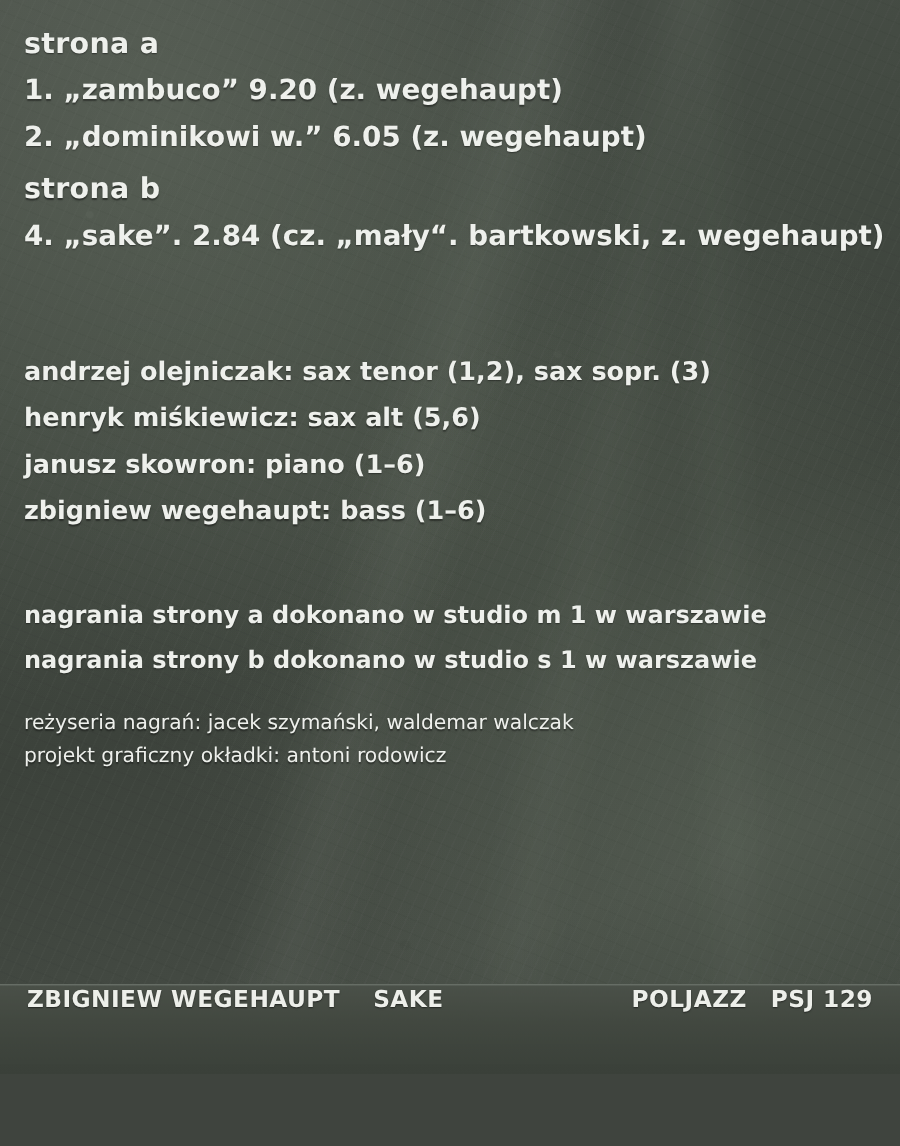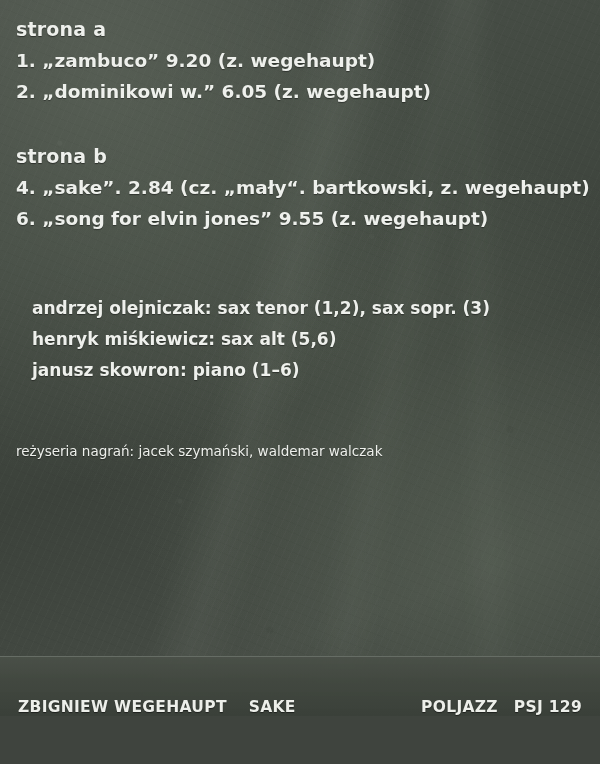--- a/index.html
+++ b/index.html
@@ -68,7 +68,7 @@
     margin: 4px 0 12px 0;
     text-shadow: 0 1px 1px rgba(0,0,0,0.45);
   }
-  .side-head.b { margin-top: 44px; }
+  .side-head.b { margin-top: 14px; }
 
   .track {
     font-weight: bold;

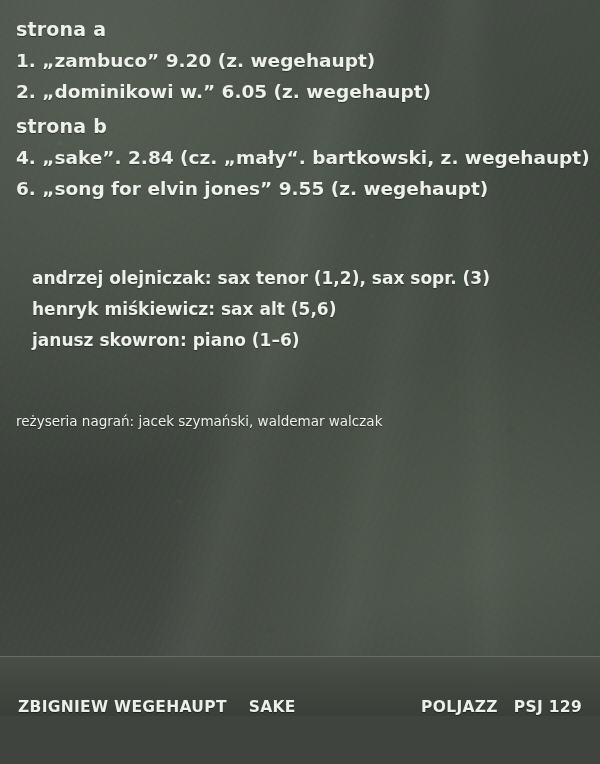--- a/index.html
+++ b/index.html
@@ -160,7 +160,6 @@
 
     <div>
       <div class="track">4. „sake”. 2.84 (cz. „mały“. bartkowski, z. wegehaupt)</div>
-      <div class="track">6. „song for elvin jones” 9.55 (z. wegehaupt)</div>
     </div>
 
     <div class="gap-credits"></div>

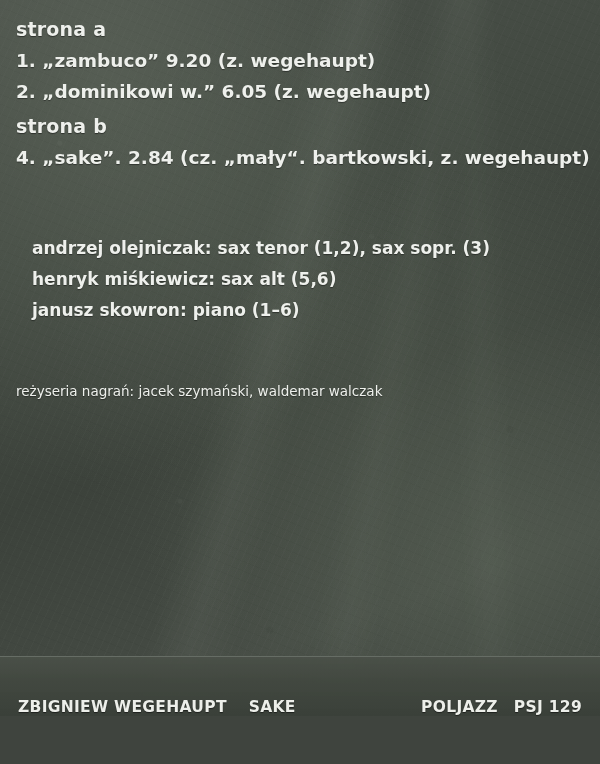--- a/index.html
+++ b/index.html
@@ -85,7 +85,7 @@
     font-weight: bold;
     font-size: 17px;
     line-height: 1.0;
-    margin: 0 0 14px 16px;
+    margin: 0 0 14px 0;
     text-shadow: 0 1px 1px rgba(0,0,0,0.4);
     white-space: nowrap;
   }

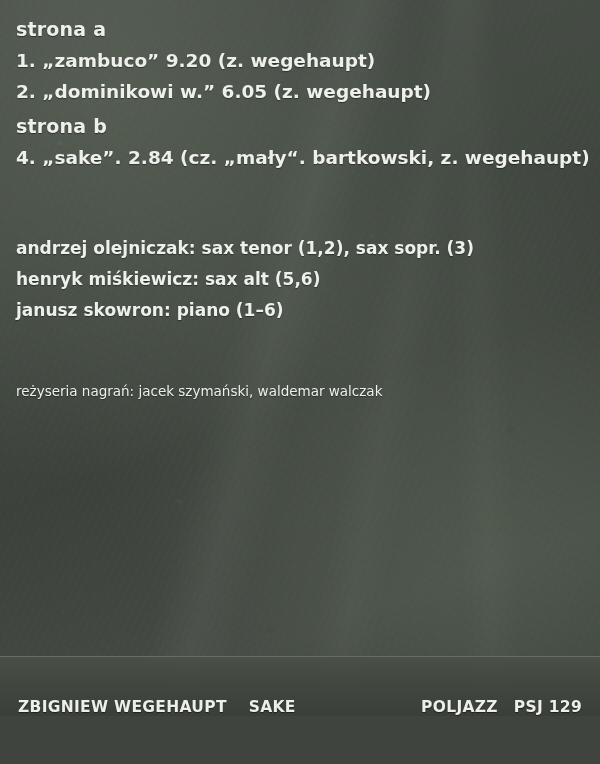--- a/index.html
+++ b/index.html
@@ -168,6 +168,7 @@
       <div class="credit">andrzej olejniczak: sax tenor (1,2), sax sopr. (3)</div>
       <div class="credit">henryk miśkiewicz: sax alt (5,6)</div>
       <div class="credit">janusz skowron: piano (1–6)</div>
+      <div class="credit">zbigniew wegehaupt: bass (1–6)</div>
     </div>
 
     <div class="gap-studio"></div>

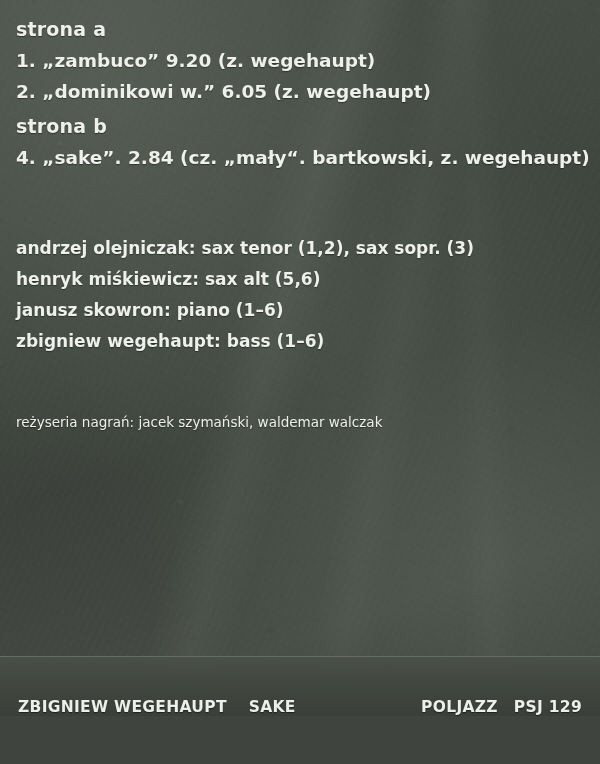--- a/index.html
+++ b/index.html
@@ -173,6 +173,10 @@
 
     <div class="gap-studio"></div>
 
+    <div>
+      <div class="studio">nagrania strony a dokonano w studio m 1 w warszawie</div>
+      <div class="studio">nagrania strony b dokonano w studio s 1 w warszawie</div>
+    </div>
 
     <div class="gap-small"></div>
 

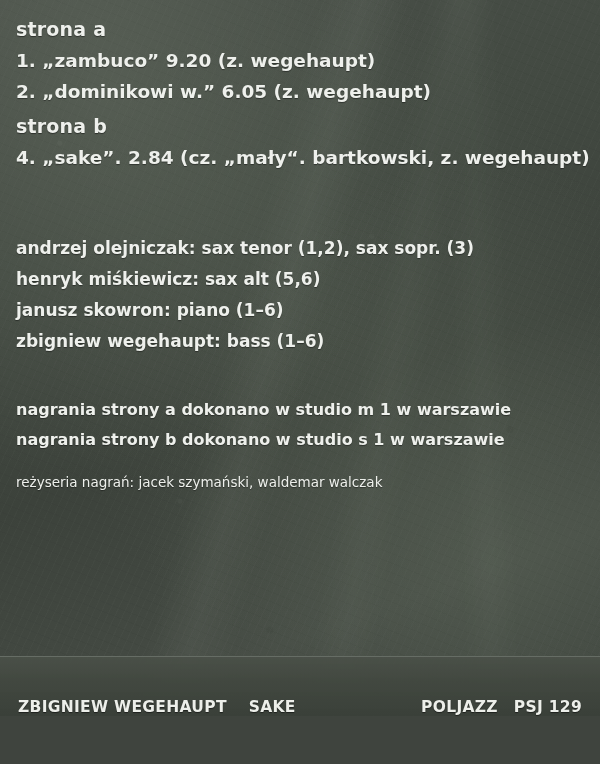--- a/index.html
+++ b/index.html
@@ -182,6 +182,7 @@
 
     <div>
       <div class="fine">reżyseria nagrań: jacek szymański, waldemar walczak</div>
+      <div class="fine">projekt graficzny okładki: antoni rodowicz</div>
     </div>
 
   </div>

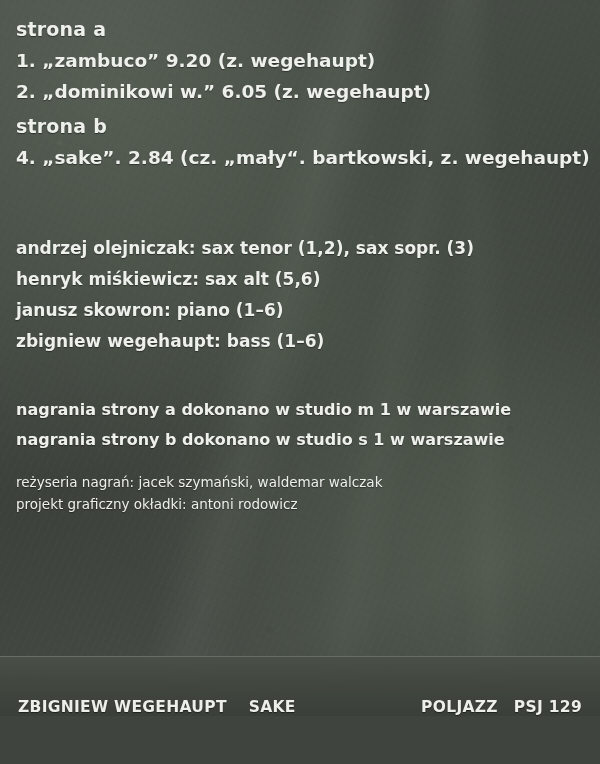--- a/index.html
+++ b/index.html
@@ -124,7 +124,7 @@
       linear-gradient(180deg, rgba(74,80,72,0.95) 0%, rgba(66,72,64,0.97) 40%, rgba(58,64,57,1) 100%);
     border-top: 1px solid rgba(220,228,215,0.28);
     display: flex;
-    align-items: flex-end;
+    align-items: flex-start;
     padding: 0 18px;
     box-sizing: border-box;
   }

